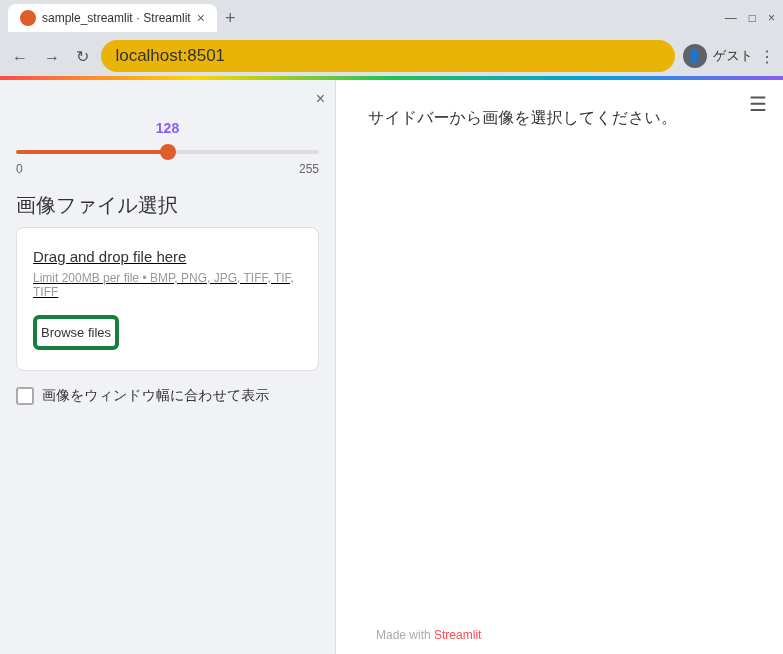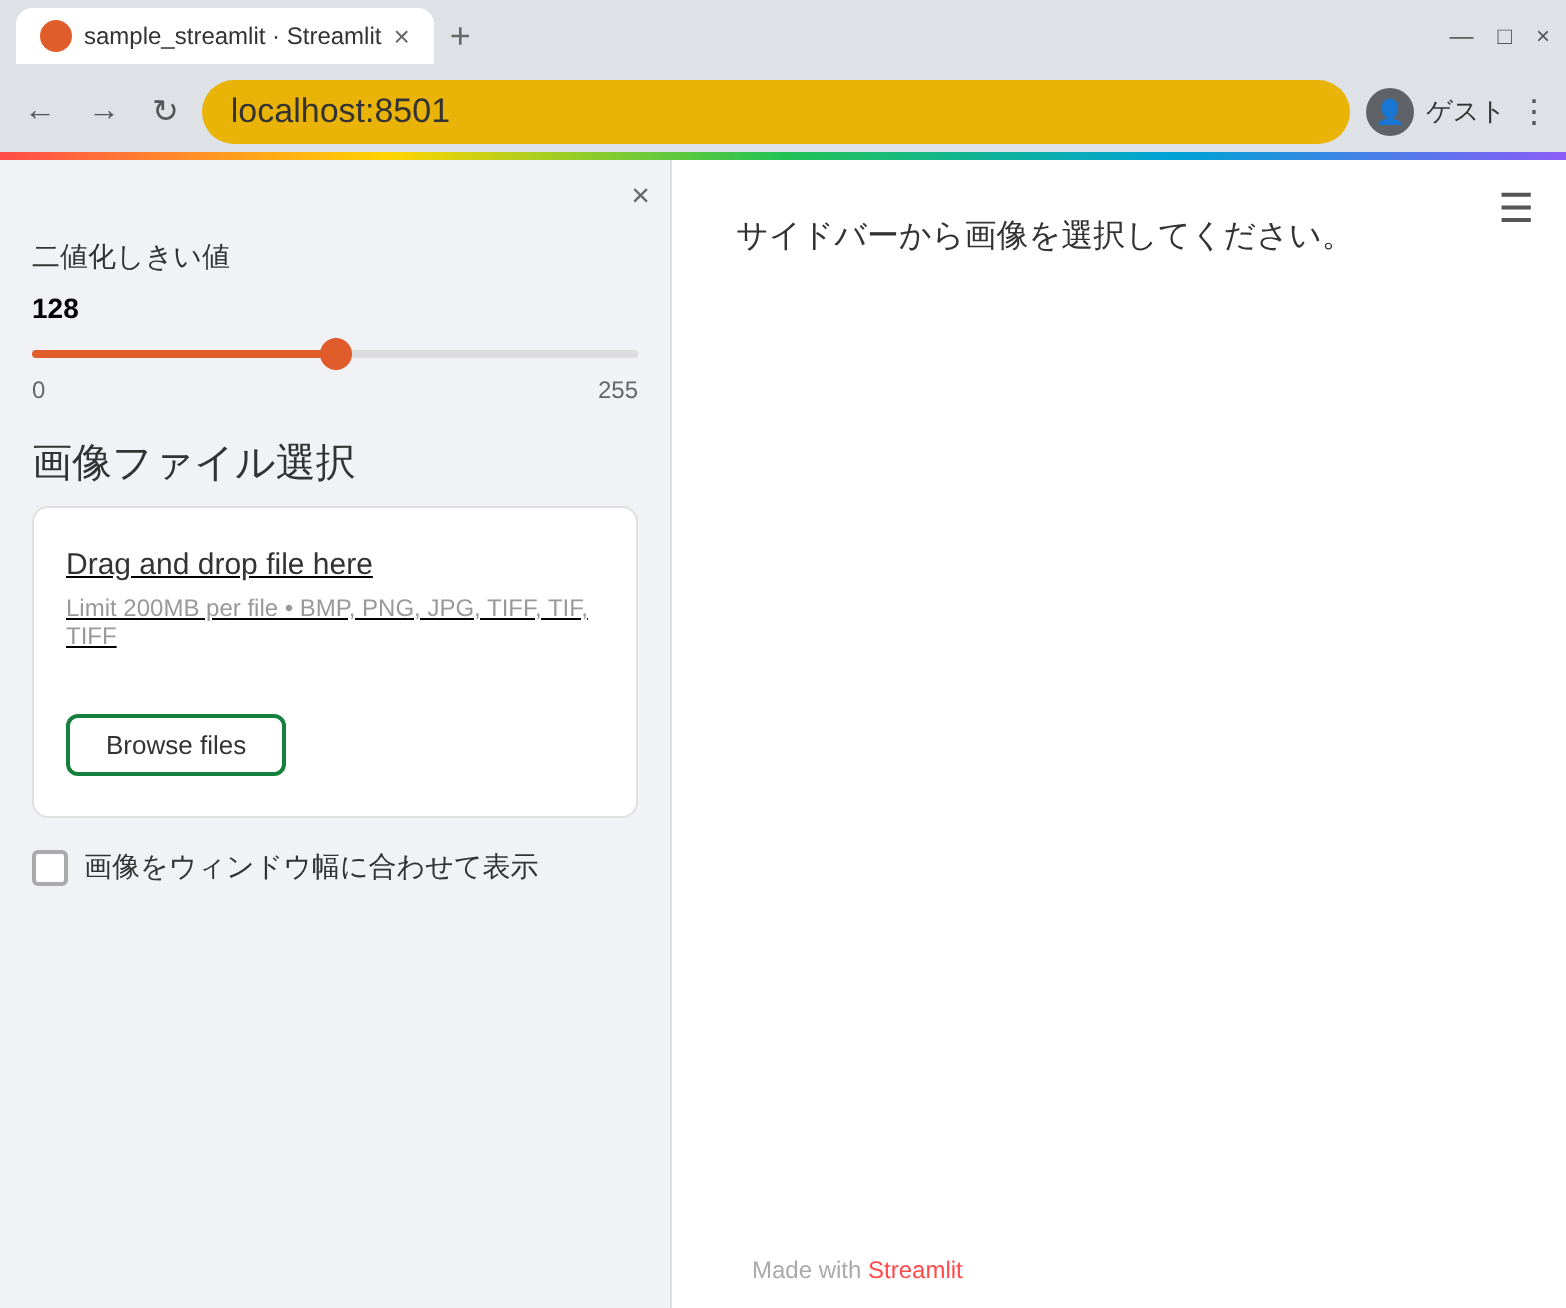--- a/index.html
+++ b/index.html
@@ -170,7 +170,6 @@
     <button class="sidebar-close">×</button>
 
     <div class="slider-section">
-      <div class="slider-label">二値化しきい値</div>
       <div class="slider-value">128</div>
       <input type="range" min="0" max="255" value="128" style="width: 100%; margin-bottom: 4px; background: linear-gradient(to right, rgb(224, 92, 42) 50.1961%, rgb(221, 221, 221) 50.1961%);">
       <div class="slider-minmax">

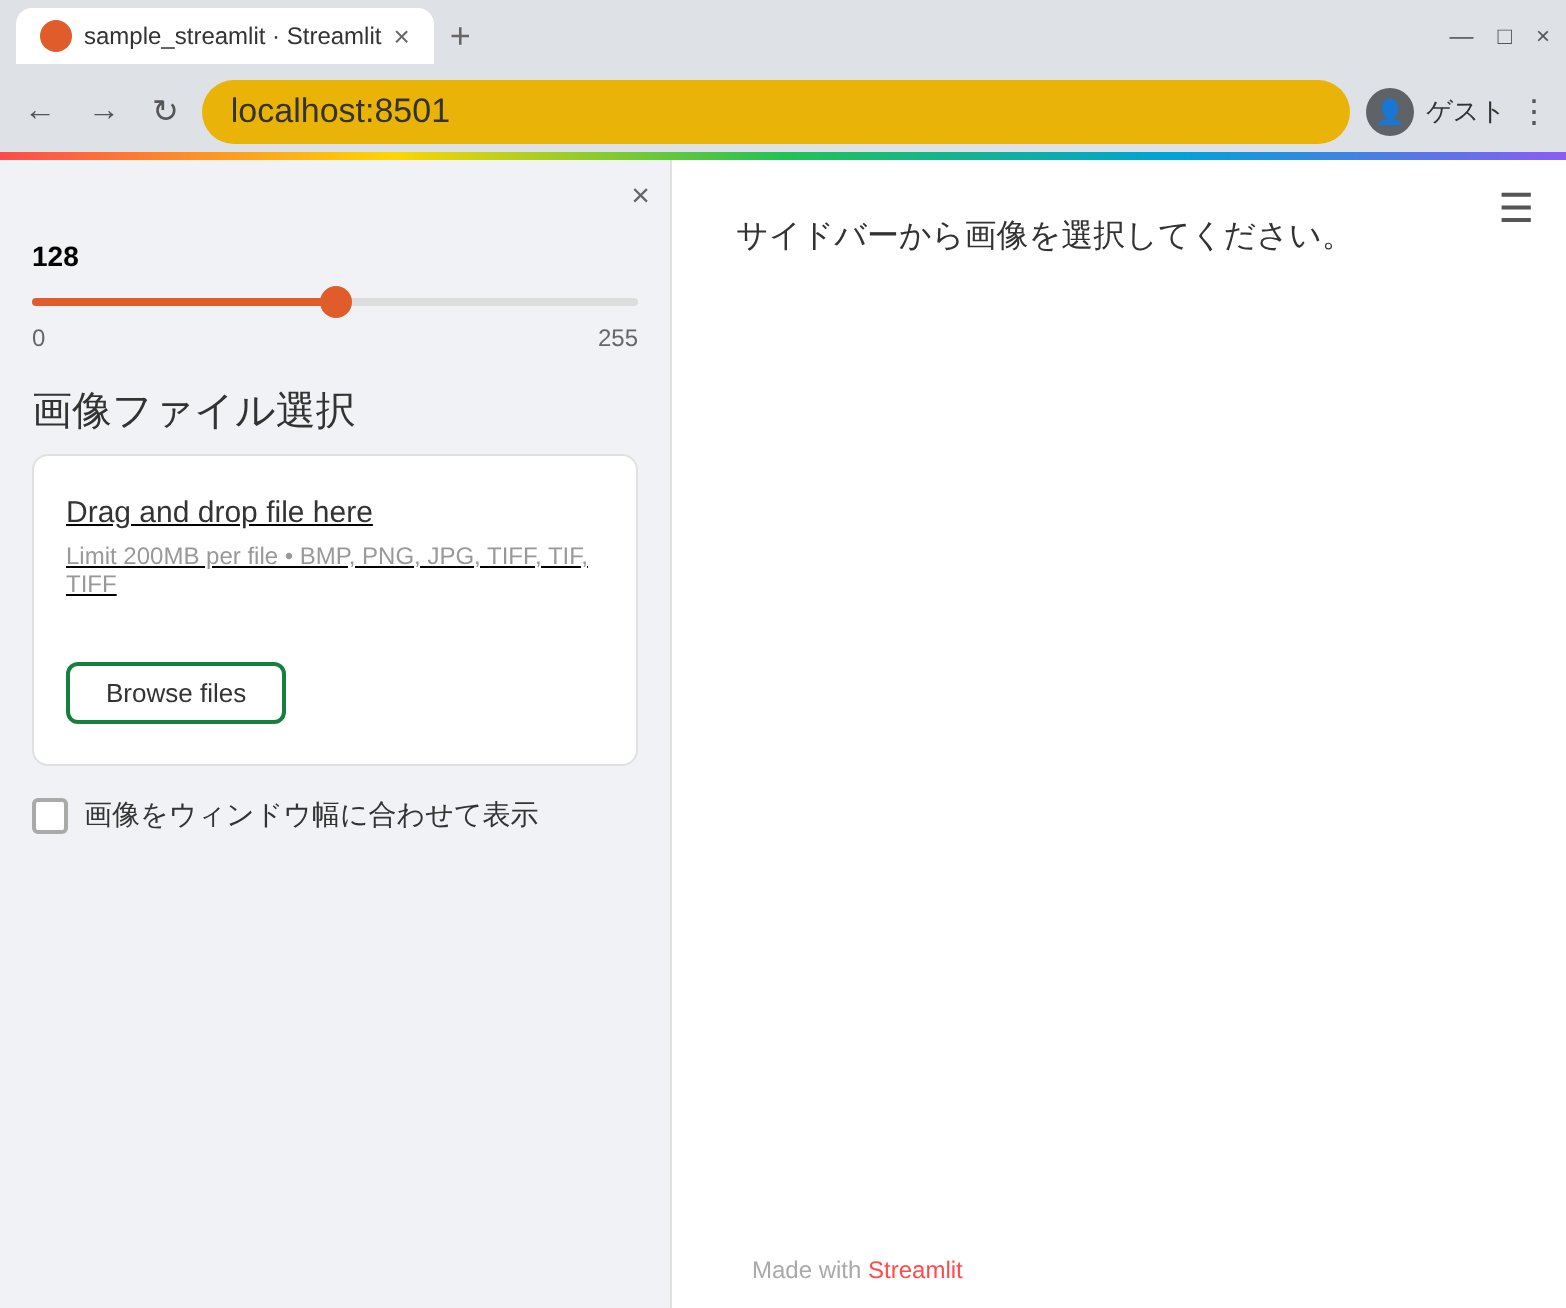--- a/index.html
+++ b/index.html
@@ -72,8 +72,8 @@
     .slider-section { margin-top: 24px; margin-bottom: 16px; }
     .slider-label { font-size: 14px; color: #333; margin-bottom: 8px; }
     .slider-value {
-      color: #000000; font-size: 14px; font-weight: bold;
-      text-align: left; margin-bottom: 4px;
+      color: #8b5cf6; font-size: 14px; font-weight: bold;
+      text-align: center; margin-bottom: 4px;
     }
     input[type=range] {
       width: 100%; -webkit-appearance: none; appearance: none;

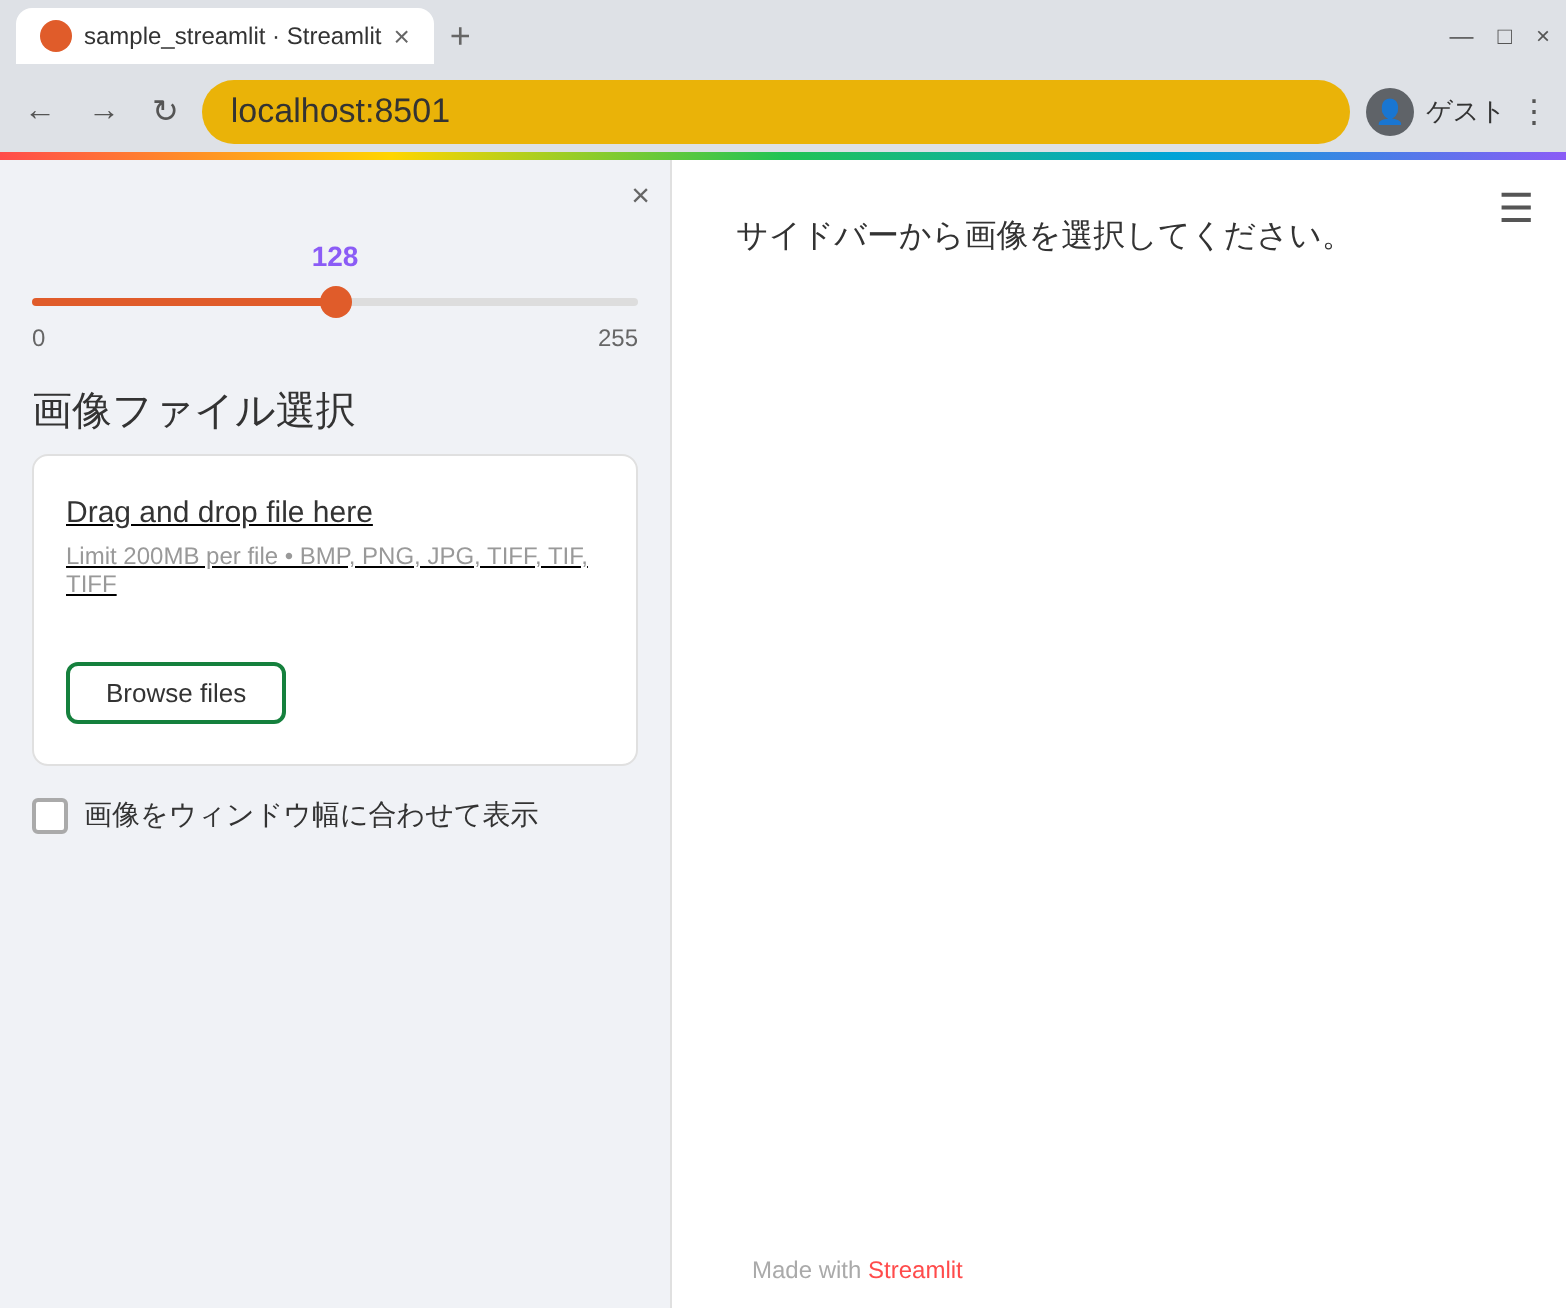--- a/index.html
+++ b/index.html
@@ -96,8 +96,8 @@
     .drag-drop-title { font-size: 15px; color: #333; font-weight: 500; margin-bottom: 6px; }
     .drag-drop-limit { font-size: 12px; color: #999; margin-bottom: 16px; }
     .browse-btn {
-      background: #fff; border: 2px solid #15803d; border-radius: 6px;
-      padding: 6px 18px; font-size: 13px; color: #333; cursor: pointer; margin-top: 16px;
+      background: #fff; border: 4px solid #15803d; border-radius: 6px;
+      padding: 6px 4px; font-size: 13px; color: #333; cursor: pointer;
     }
 
     

